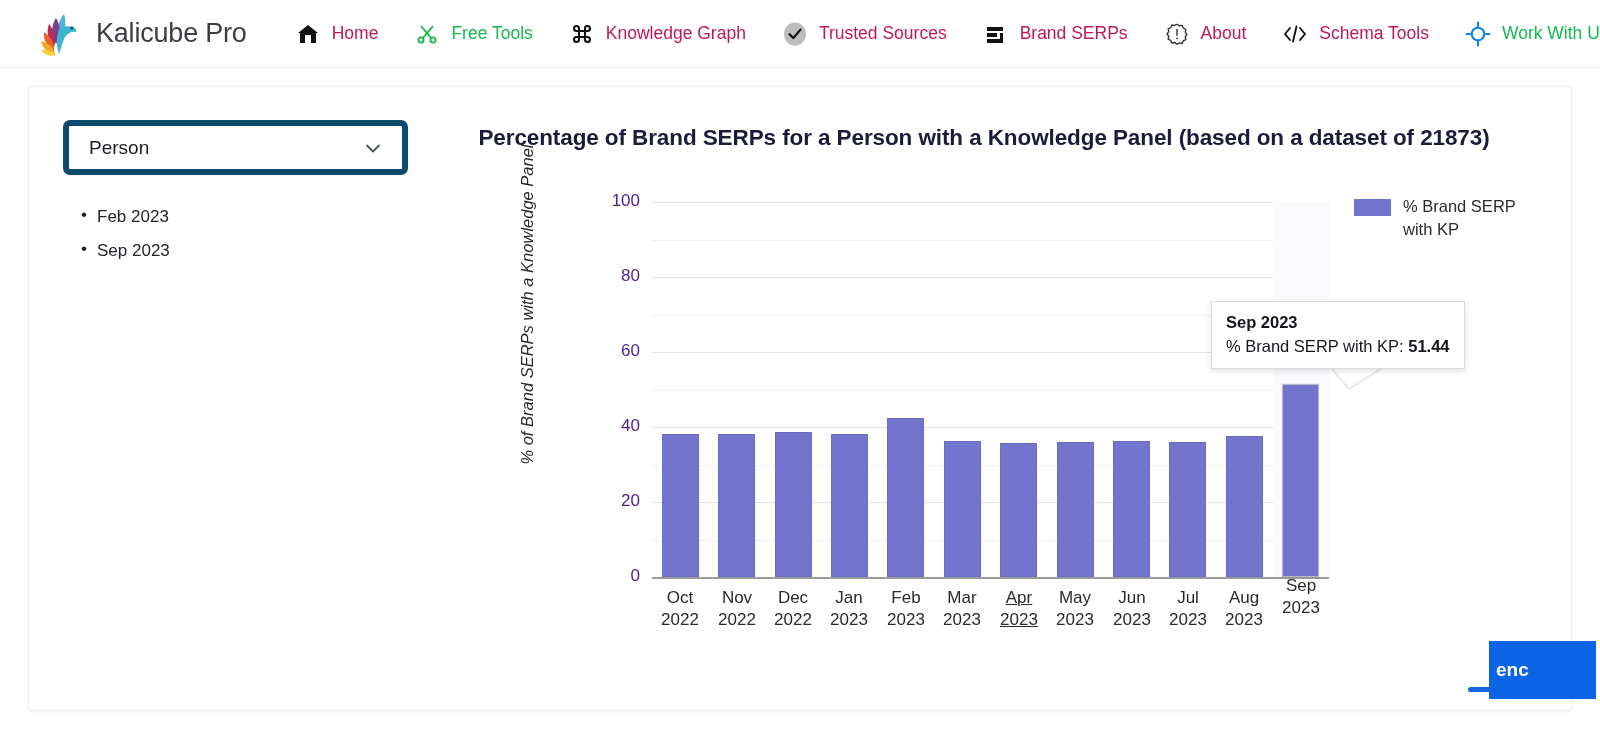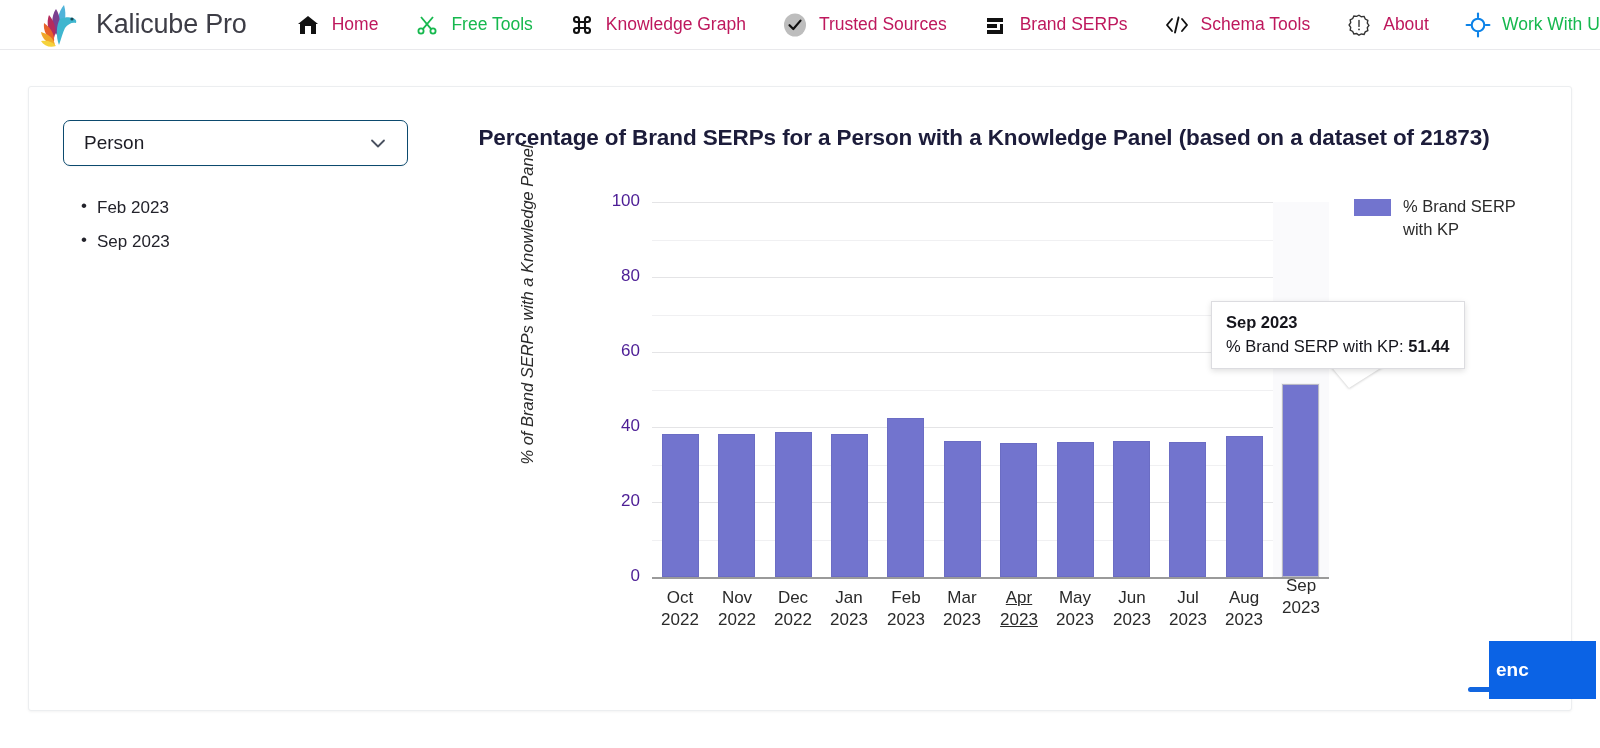--- a/index.html
+++ b/index.html
@@ -14,7 +14,7 @@
 
   
   .topnav {
-    position: absolute; left: 0; top: 0; width: 1600px; height: 50px;
+    position: absolute; left: 0; top: 0; width: 1600px; height: 68px;
     background: #ffffff;
     border-bottom: 1px solid #e9e9ec;
     display: flex; align-items: center;

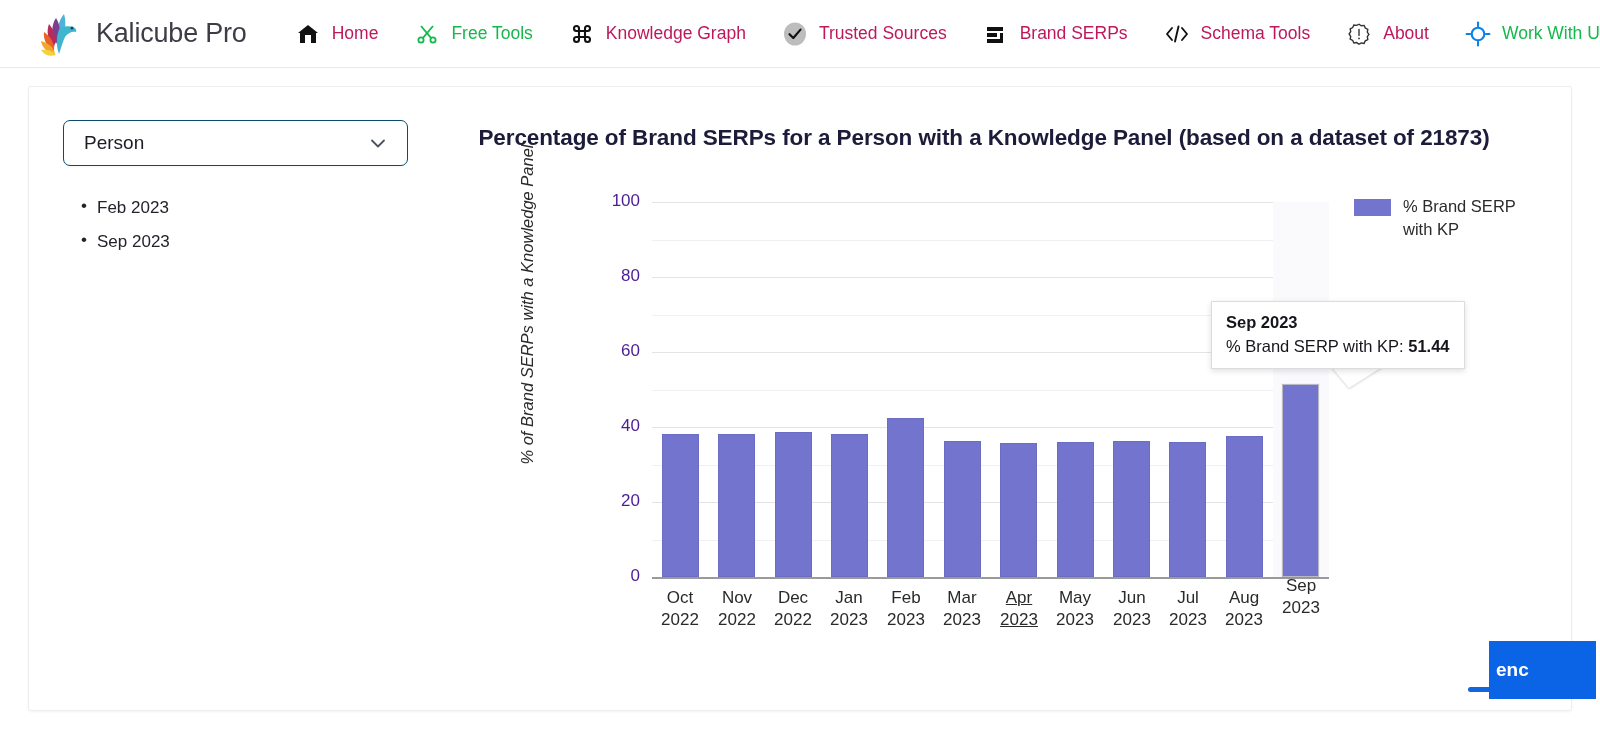--- a/index.html
+++ b/index.html
@@ -226,6 +226,17 @@
 
       <div class="navitem">
         <span class="navicon">
+          <svg width="24" height="24" viewBox="0 0 24 24" stroke="#333" stroke-width="1.4" fill="none">
+            <path d="M12 2.2 l2.3 1.6 2.8-.4 1.2 2.6 2.5 1.3-.5 2.8 1.6 2.3-1.6 2.3.5 2.8-2.5 1.3-1.2 2.6-2.8-.4L12 22.2l-2.3-1.6-2.8.4-1.2-2.6-2.5-1.3.5-2.8L2.1 12l1.6-2.3-.5-2.8 2.5-1.3 1.2-2.6 2.8.4z"></path>
+            <line x1="12" y1="7.4" x2="12" y2="13.4" stroke-linecap="round"></line>
+            <circle cx="12" cy="16.4" r="0.9" fill="#333" stroke="none"></circle>
+          </svg>
+        </span>
+        <span class="navlabel">About</span>
+      </div>
+
+      <div class="navitem">
+        <span class="navicon">
           <svg width="26" height="24" viewBox="0 0 26 24" stroke="#111" stroke-width="1.9" fill="none" stroke-linecap="round" stroke-linejoin="round">
             <polyline points="8,6 3,12 8,18"></polyline>
             <line x1="14.5" y1="4.5" x2="11" y2="19.5"></line>
@@ -233,17 +244,6 @@
           </svg>
         </span>
         <span class="navlabel">Schema Tools</span>
-      </div>
-
-      <div class="navitem">
-        <span class="navicon">
-          <svg width="24" height="24" viewBox="0 0 24 24" stroke="#333" stroke-width="1.4" fill="none">
-            <path d="M12 2.2 l2.3 1.6 2.8-.4 1.2 2.6 2.5 1.3-.5 2.8 1.6 2.3-1.6 2.3.5 2.8-2.5 1.3-1.2 2.6-2.8-.4L12 22.2l-2.3-1.6-2.8.4-1.2-2.6-2.5-1.3.5-2.8L2.1 12l1.6-2.3-.5-2.8 2.5-1.3 1.2-2.6 2.8.4z"></path>
-            <line x1="12" y1="7.4" x2="12" y2="13.4" stroke-linecap="round"></line>
-            <circle cx="12" cy="16.4" r="0.9" fill="#333" stroke="none"></circle>
-          </svg>
-        </span>
-        <span class="navlabel">About</span>
       </div>
 
       <div class="navitem">

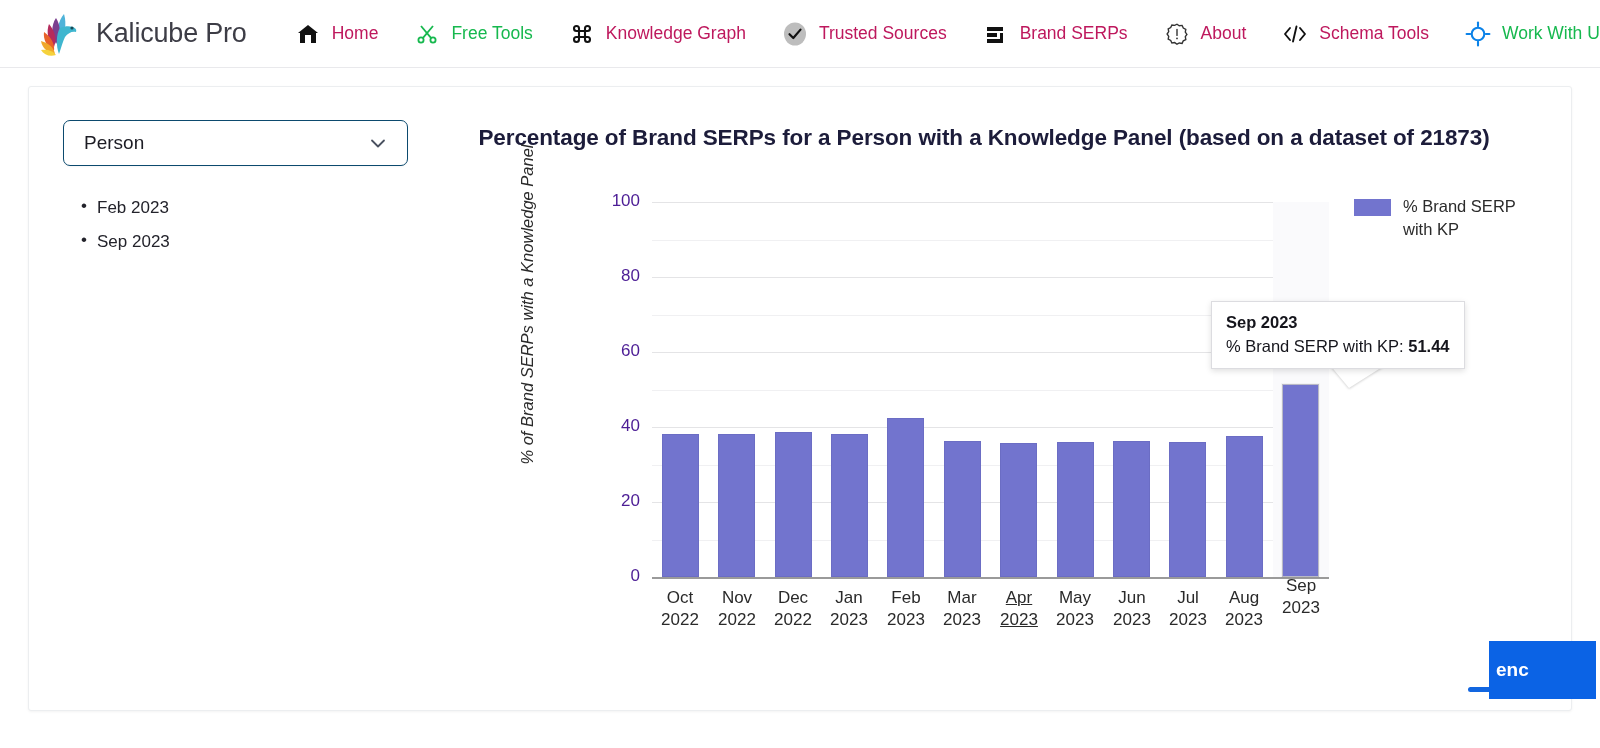--- a/index.html
+++ b/index.html
@@ -48,8 +48,8 @@
   
   .sidebar { position: absolute; left: 34px; top: 33px; width: 345px; }
   .select {
-    width: 345px; height: 46px;
-    border: 1px solid #0c4a6e; border-radius: 7px;
+    width: 345px; height: 55px;
+    border: 6px solid #0c4a6e; border-radius: 7px;
     background: #fff;
     display: flex; align-items: center; justify-content: space-between;
     padding: 0 18px 0 20px;

